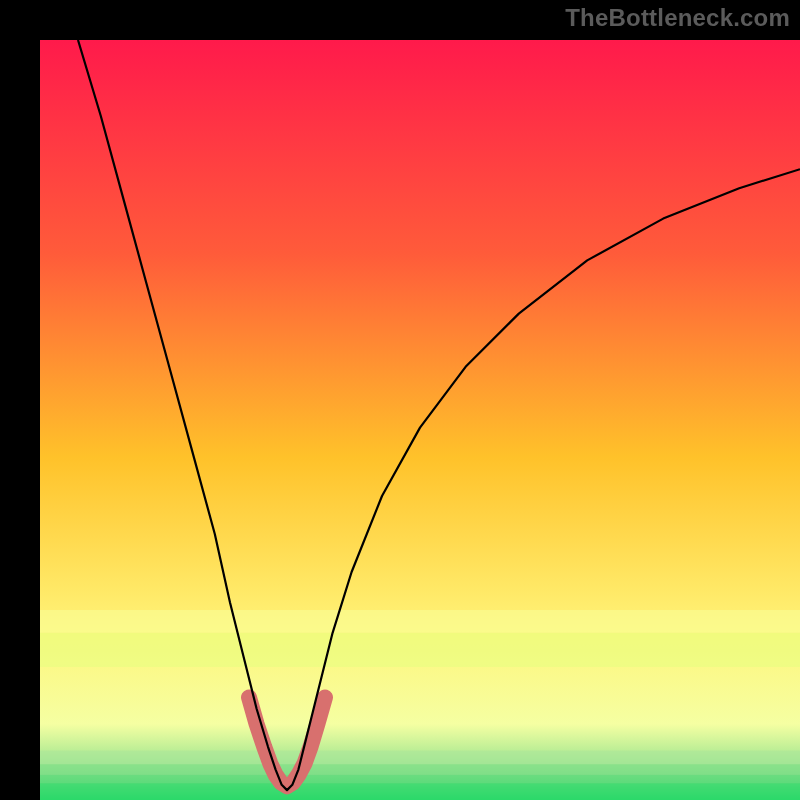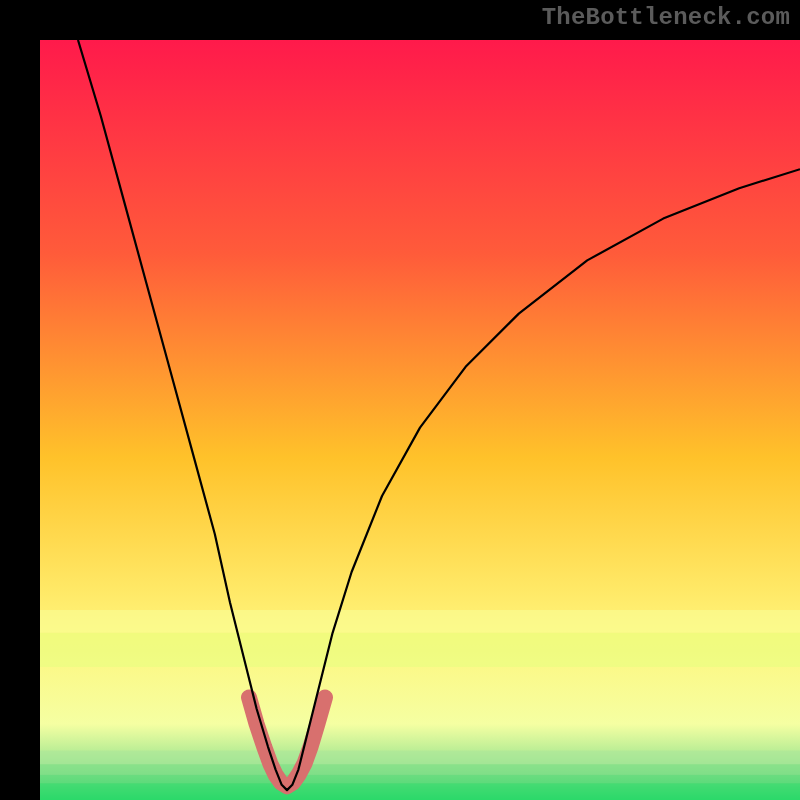--- a/index.html
+++ b/index.html
@@ -18,7 +18,6 @@
     width: 800px;
     height: 760px;
     background: #000;
-    font-family: Liberation Mono, monospace;
   }
   .watermark {
     position: absolute;

